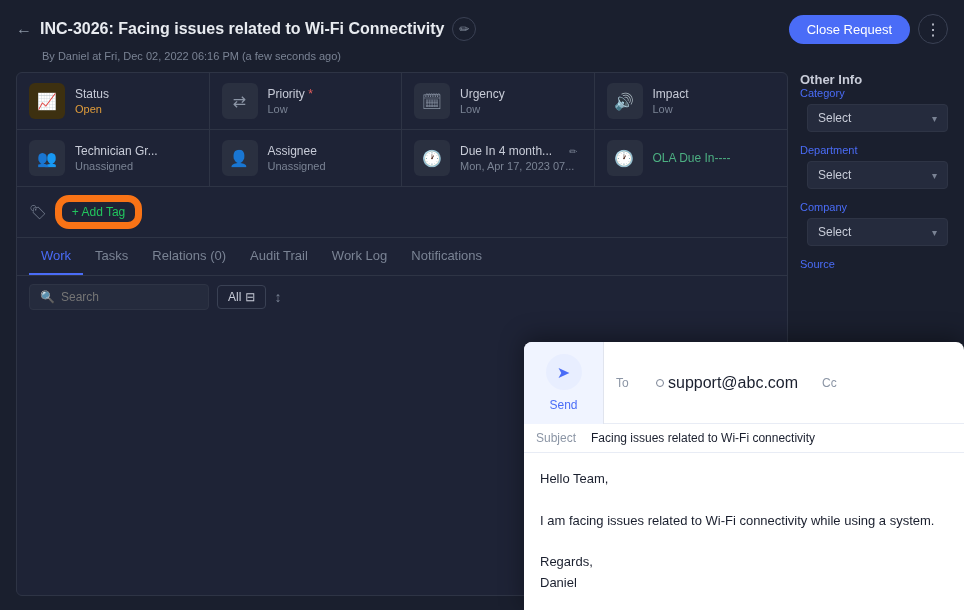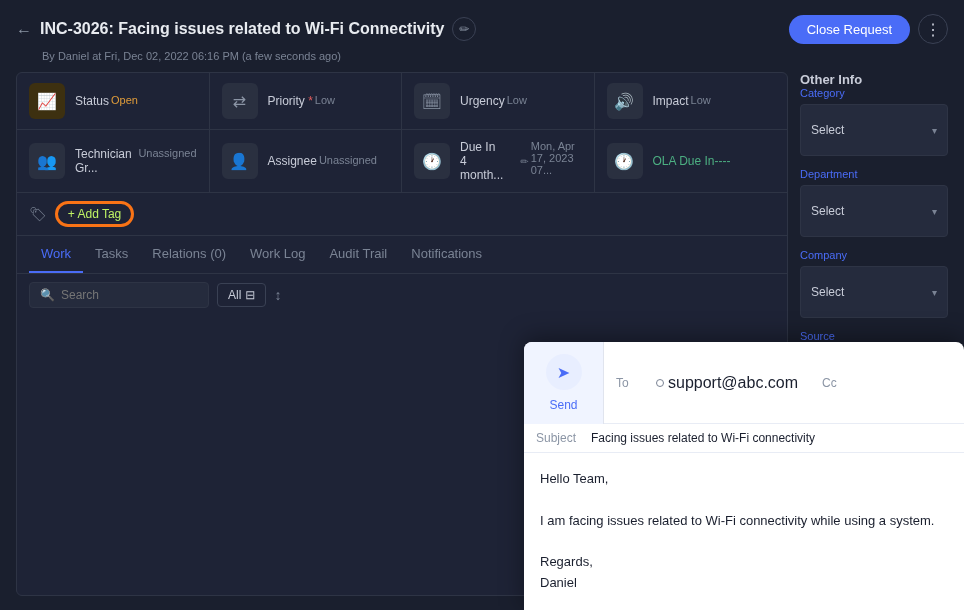--- a/index.html
+++ b/index.html
@@ -171,7 +171,7 @@
     .icon-assignee { background: #2a3040; color: #8b95a5; }
     .icon-due { background: #2a3040; color: #8b95a5; }
     .icon-ola { background: #2a3040; color: #8b95a5; }
-    .card-info { display: flex; flex-direction: row; gap: 2px; min-width: 0; }
+    .card-info { display: flex; flex-direction: column; gap: 2px; min-width: 0; }
     .card-label { font-size: 12px; color: #c8ccd8; font-weight: 500; }
     .card-label .required { color: #e05c5c; }
     .card-value { font-size: 11px; color: #7a8394; }

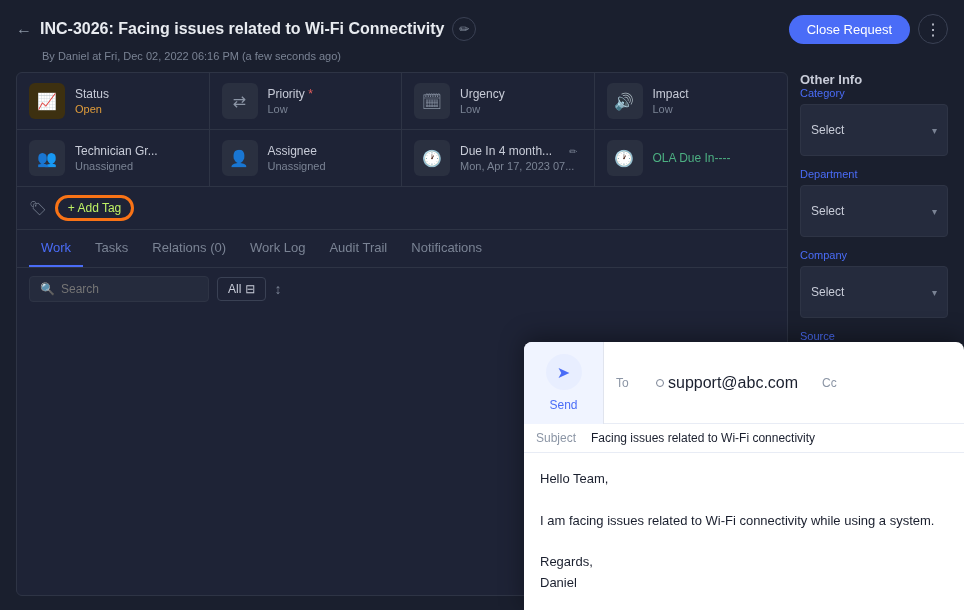--- a/index.html
+++ b/index.html
@@ -297,10 +297,11 @@
       background: #252b3d;
       border: 1px solid #2e3445;
       border-radius: 4px;
-      padding: 18px 10px;
-      cursor: pointer;
-      color: #c8ccd8;
-      font-size: 12px;
+      padding: 6px 10px;
+      cursor: pointer;
+      color: #c8ccd8;
+      font-size: 12px;
+      margin-left: 7px;
     }
     .chevron { color: #7a8394; font-size: 10px; }
 

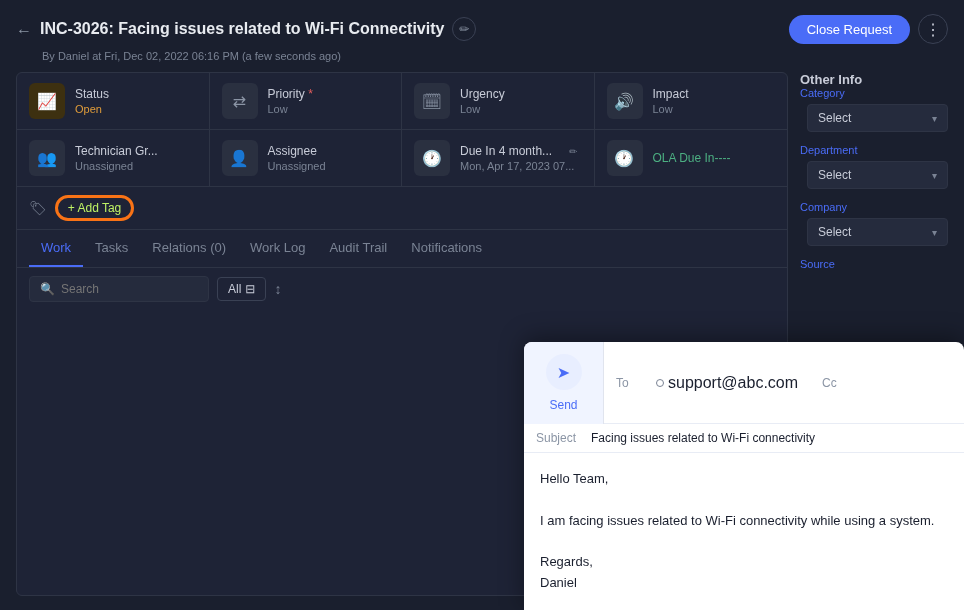--- a/index.html
+++ b/index.html
@@ -197,8 +197,8 @@
     .tag-icon { color: #7a8394; font-size: 14px; }
     .add-tag-btn {
       background: transparent;
-      border: 3px solid #f97316;
-      color: #bef264;
+      border: 7px solid #f97316;
+      color: #22c55e;
       border-radius: 14px;
       padding: 3px 10px;
       font-size: 12px;

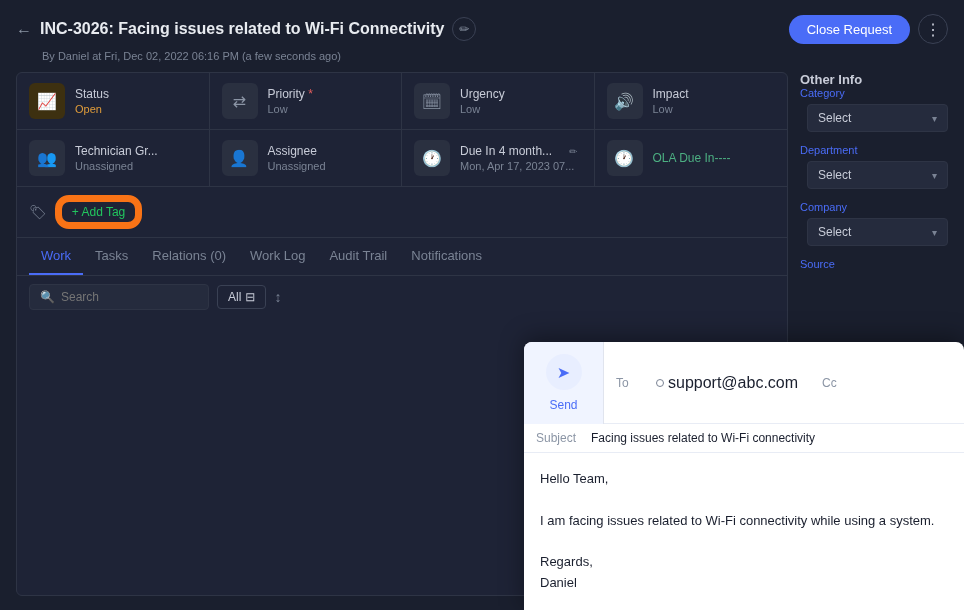--- a/index.html
+++ b/index.html
@@ -486,8 +486,8 @@
         <div class="tab active">Work</div>
         <div class="tab">Tasks</div>
         <div class="tab">Relations (0)</div>
+        <div class="tab">Audit Trail</div>
         <div class="tab">Work Log</div>
-        <div class="tab">Audit Trail</div>
         <div class="tab">Notifications</div>
       </div>
 

